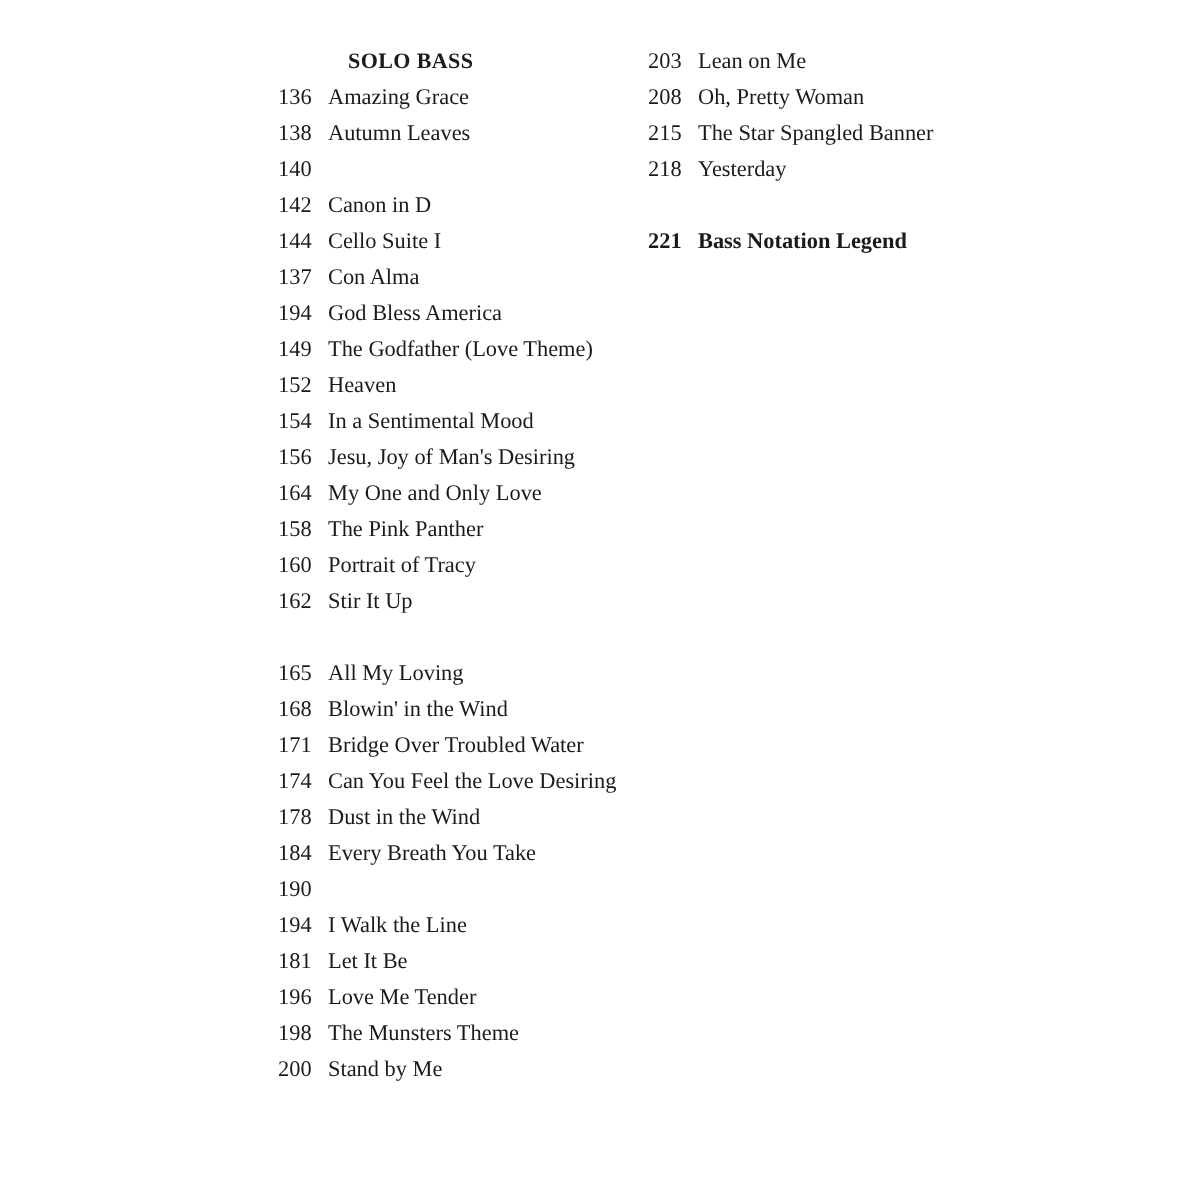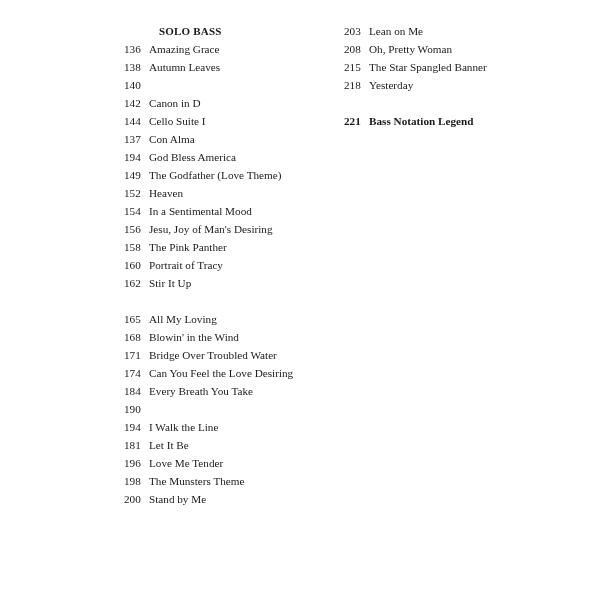--- a/index.html
+++ b/index.html
@@ -6,7 +6,7 @@
     body { width: 600px; height: 600px; position: relative; overflow: hidden;
            font-family: "Liberation Serif", "DejaVu Serif", serif; color: #1a1a1a; }
     .col { position: absolute; }
-    .col-left { left: 124px; top: 22px; width: 210px; }
+    .col-left { left: 139px; top: 22px; width: 210px; }
     .col-right { left: 344px; top: 22px; width: 230px; }
     .heading { font-weight: bold; font-size: 11px; height: 18px; line-height: 18px;
                letter-spacing: 0.2px; }

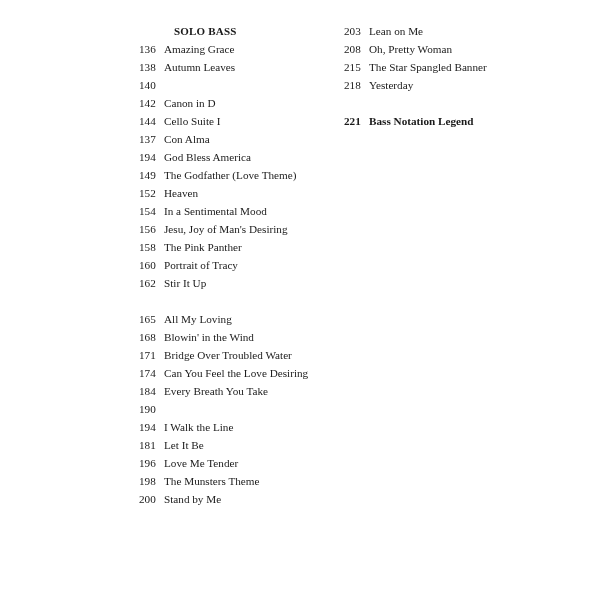--- a/index.html
+++ b/index.html
@@ -7,7 +7,7 @@
            font-family: "Liberation Serif", "DejaVu Serif", serif; color: #1a1a1a; }
     .col { position: absolute; }
     .col-left { left: 139px; top: 22px; width: 210px; }
-    .col-right { left: 344px; top: 22px; width: 230px; }
+    .col-right { left: 324px; top: 22px; width: 230px; }
     .heading { font-weight: bold; font-size: 11px; height: 18px; line-height: 18px;
                letter-spacing: 0.2px; }
     .col-left .heading { padding-left: 35px; }

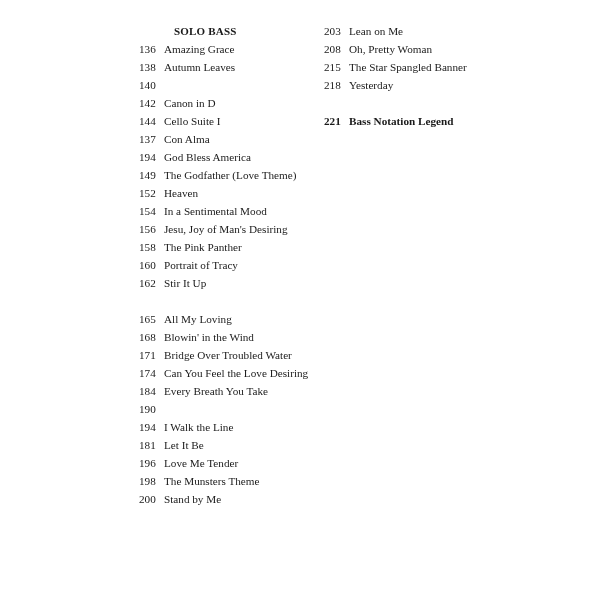--- a/index.html
+++ b/index.html
@@ -65,6 +65,10 @@
       <div class="row">
         <span class="num">156</span>
         <span class="title">Jesu, Joy of Man's Desiring</span>
+      </div>
+      <div class="row">
+        <span class="num">164</span>
+        <span class="title">My One and Only Love</span>
       </div>
       <div class="row">
         <span class="num">158</span>

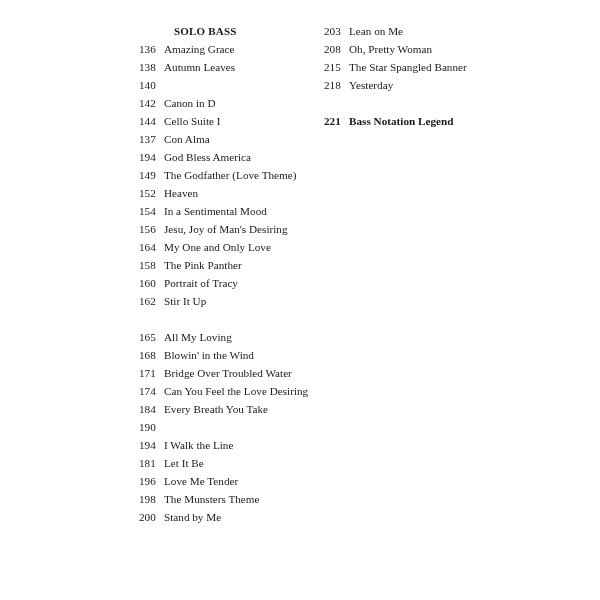--- a/index.html
+++ b/index.html
@@ -102,6 +102,10 @@
         <span class="title">Can You Feel the Love Desiring</span>
       </div>
       <div class="row">
+        <span class="num">178</span>
+        <span class="title">Dust in the Wind</span>
+      </div>
+      <div class="row">
         <span class="num">184</span>
         <span class="title">Every Breath You Take</span>
       </div>

